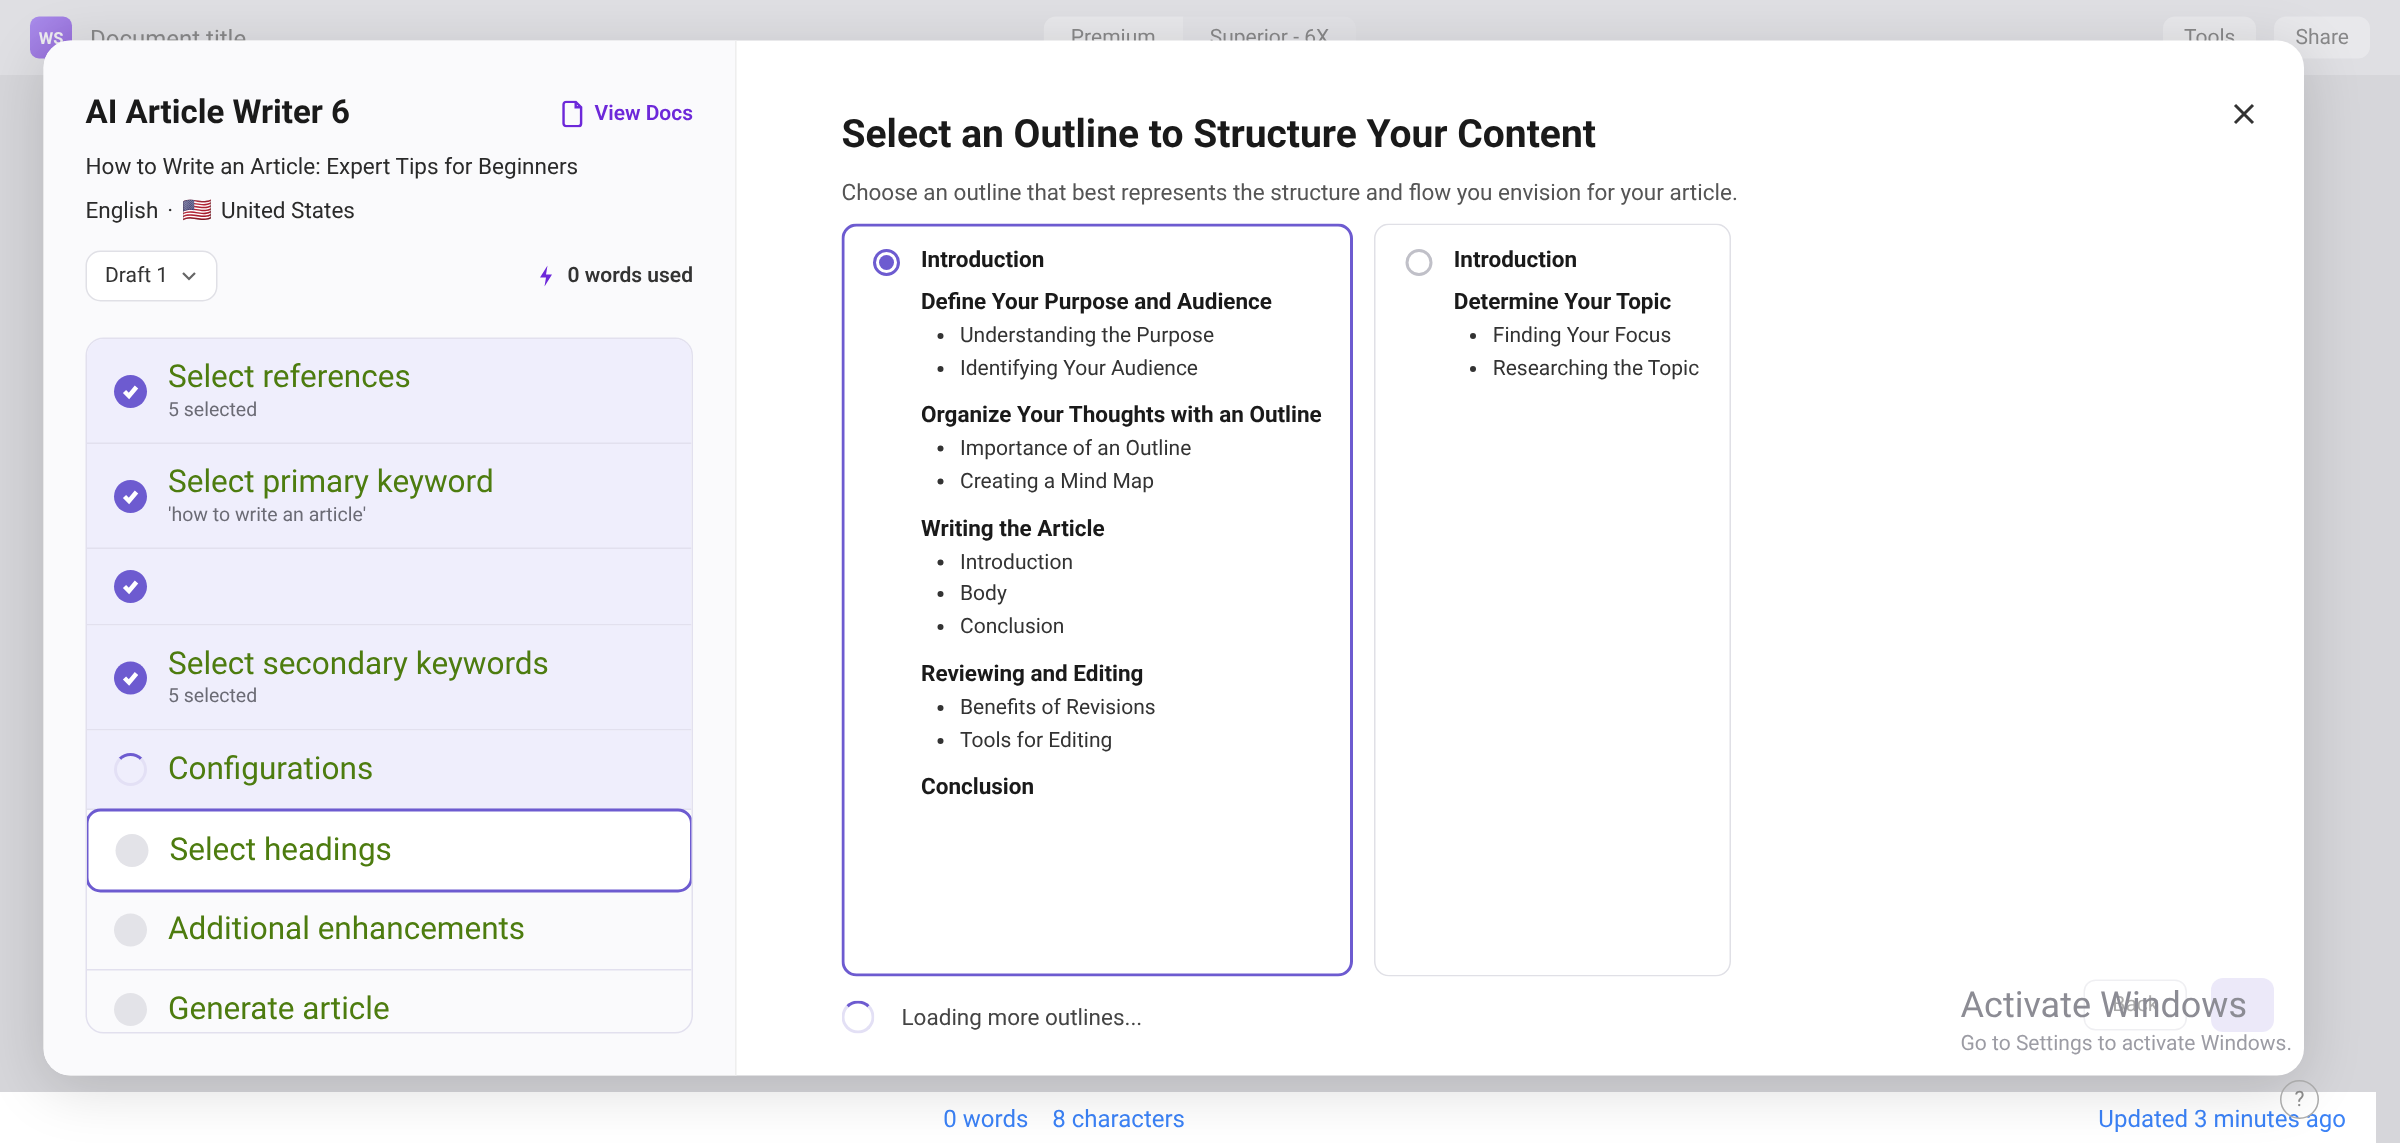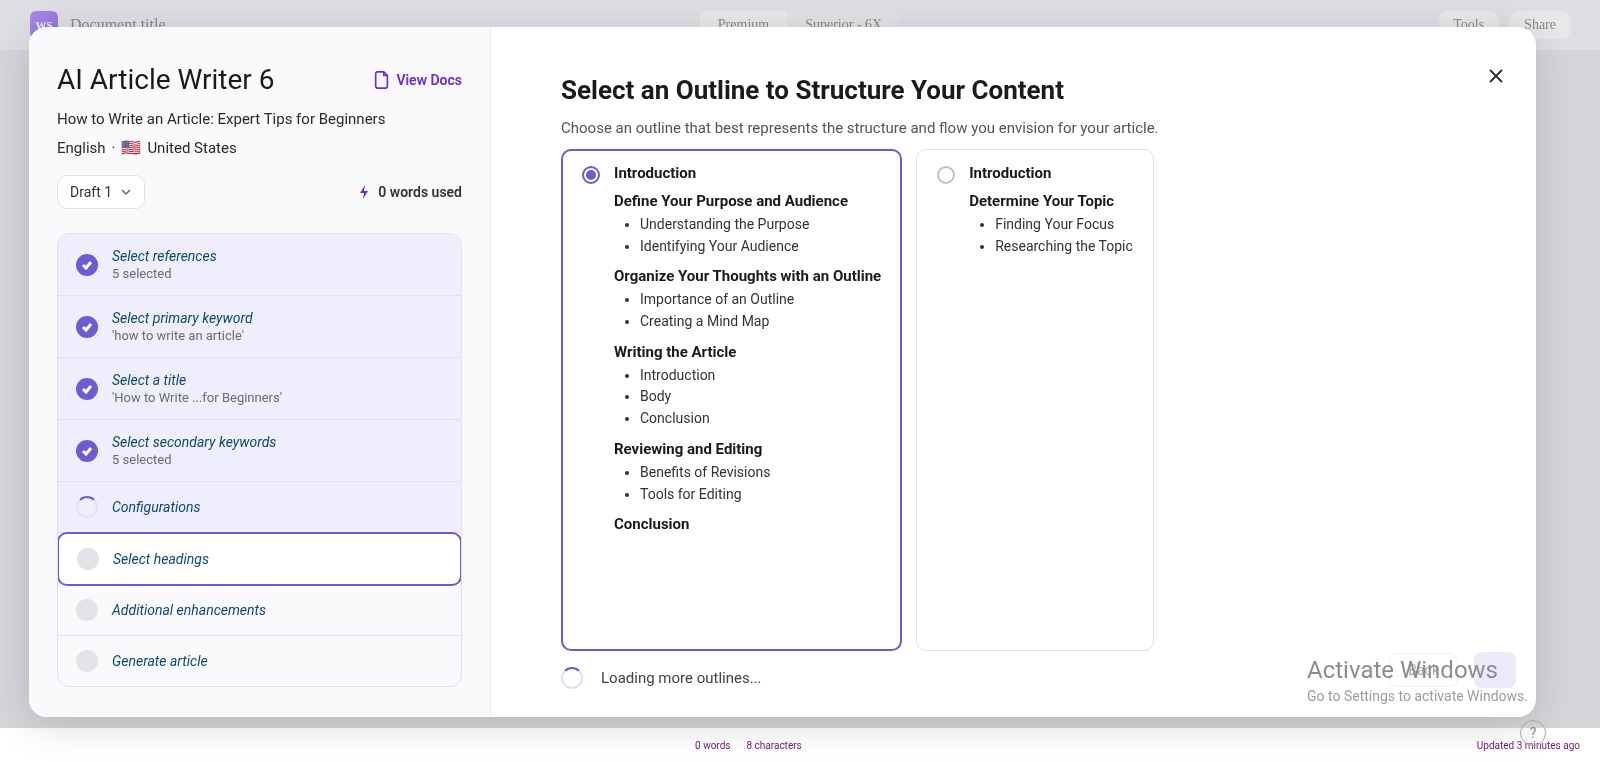--- a/index.html
+++ b/index.html
@@ -11,8 +11,8 @@
     }
     .bg-header {
       position: absolute; top: 0; left: 0; right: 0; height: 50px;
-      display: flex; align-items: center; padding: 0 30px;
-      background: #e5e5e9; opacity: 0.6; font-family: Liberation Serif, serif;
+      display: flex; align-items: center; padding: 0 20px;
+      background: #e5e5e9; opacity: 0.6;
     }
     .bg-logo {
       width: 28px; height: 28px; background: linear-gradient(135deg,#8b5cf6,#6d28d9);

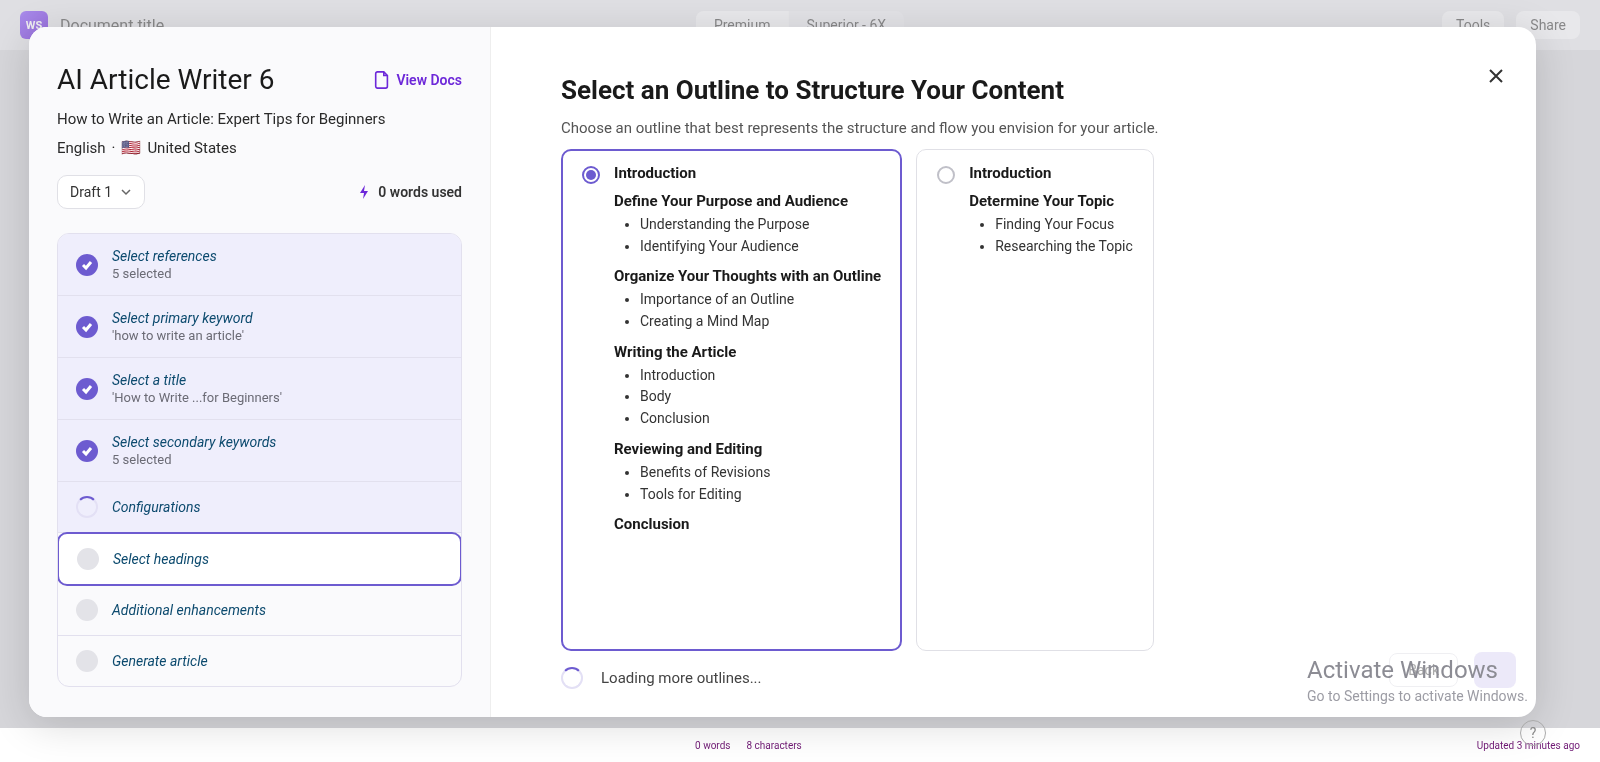--- a/index.html
+++ b/index.html
@@ -49,7 +49,7 @@
       border-right: 1px solid #eee; display: flex; flex-direction: column;
     }
     .sb-head-row { display: flex; justify-content: space-between; align-items: center; }
-    .sb-title { font-size: 28px; font-weight: 400; color: #1a1a1a; }
+    .sb-title { font-size: 22px; font-weight: 700; color: #1a1a1a; }
     .view-docs { display: inline-flex; align-items: center; gap: 6px; color: #6d28d9; font-size: 14px; font-weight: 600; cursor: pointer; }
     .view-docs svg { width: 16px; height: 18px; stroke: #6d28d9; stroke-width: 1.8; fill: none; }
     .sb-subtitle { margin-top: 14px; font-size: 15px; color: #2a2a2a; }

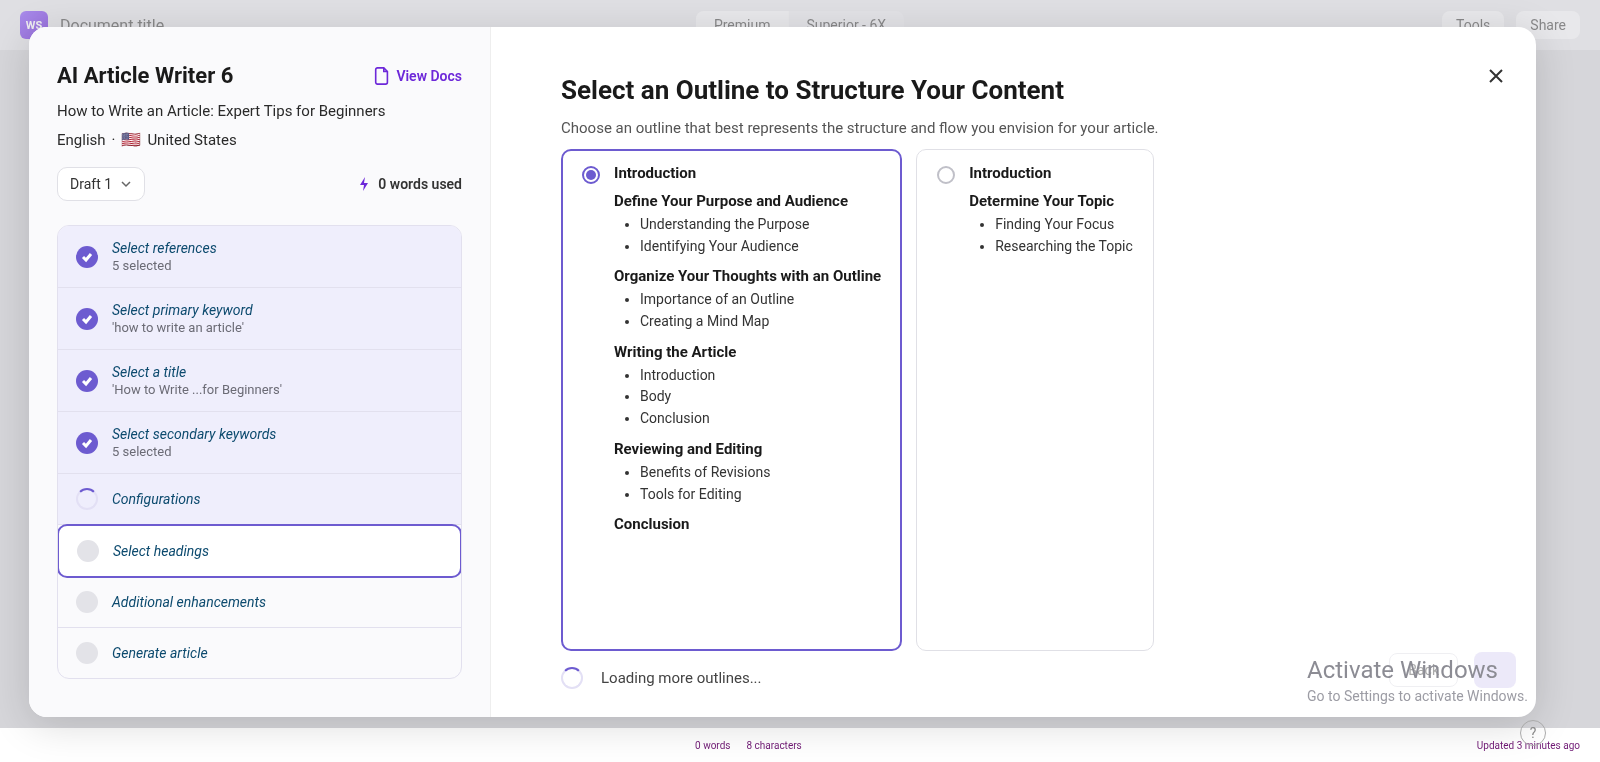--- a/index.html
+++ b/index.html
@@ -74,7 +74,7 @@
     .step-status.empty { background: #e3e3e8; }
     @keyframes spin { to { transform: rotate(360deg); } }
     .step-text { display: flex; flex-direction: column; gap: 2px; }
-    .step-label { font-size: 14px; color: #0c4a6e; font-style: italic; }
+    .step-label { font-size: 21px; color: #4d7c0f; }
     .step-sub { font-size: 13px; color: #6b6b75; }
 
     .main { flex: 1; padding: 48px 32px 28px 70px; display: flex; flex-direction: column; overflow: hidden; position: relative; }

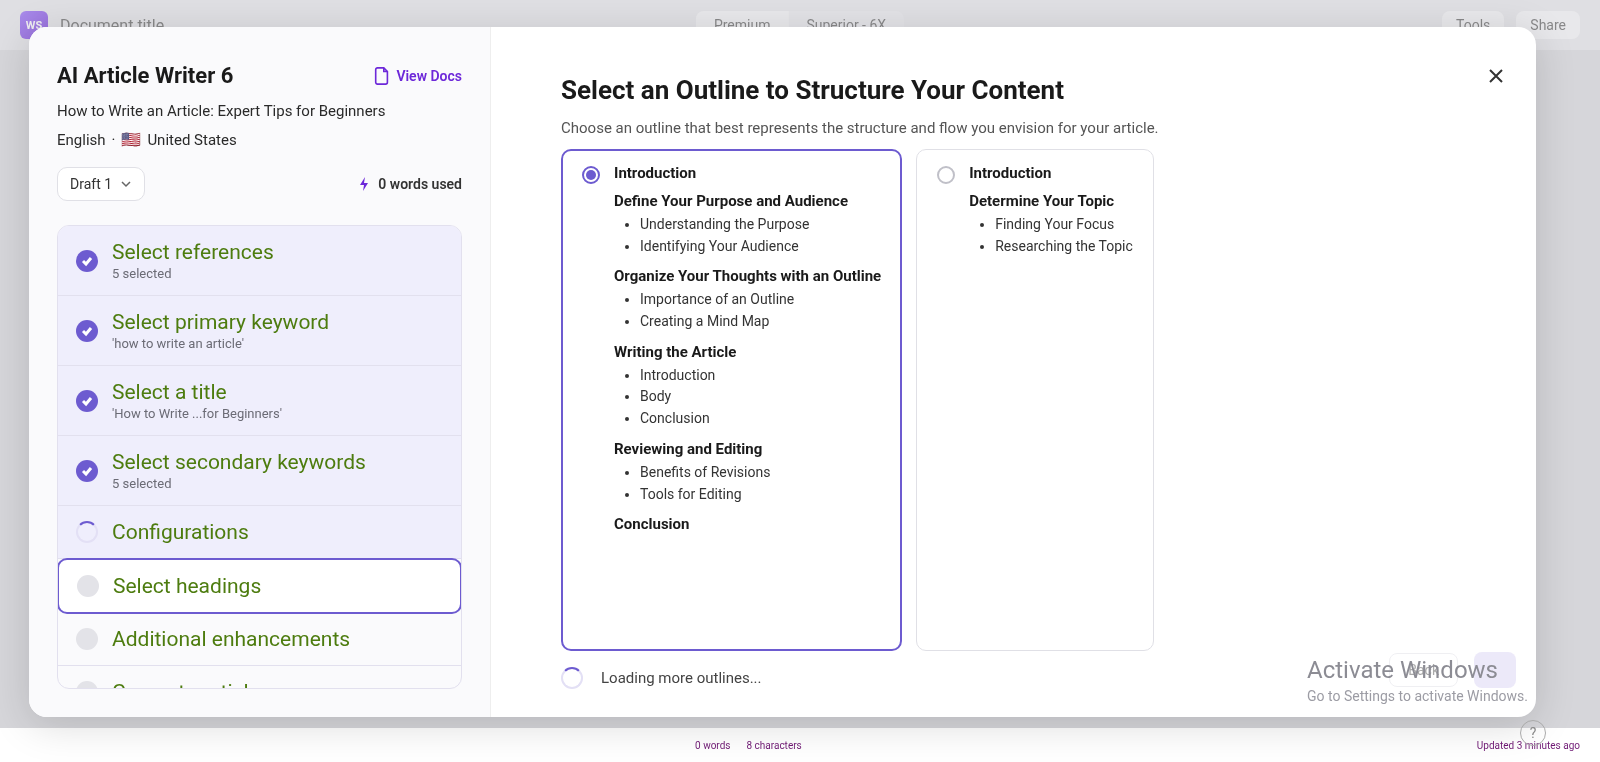--- a/index.html
+++ b/index.html
@@ -200,10 +200,6 @@
               <path d="M2 6l3 3 5-6"></path>
             </svg>
           </div>
-          <div class="step-text">
-            <div class="step-label">Select a title</div>
-            <div class="step-sub">'How to Write ...for Beginners'</div>
-          </div>
         </div>
         <div class="step done">
           <div class="step-status check">

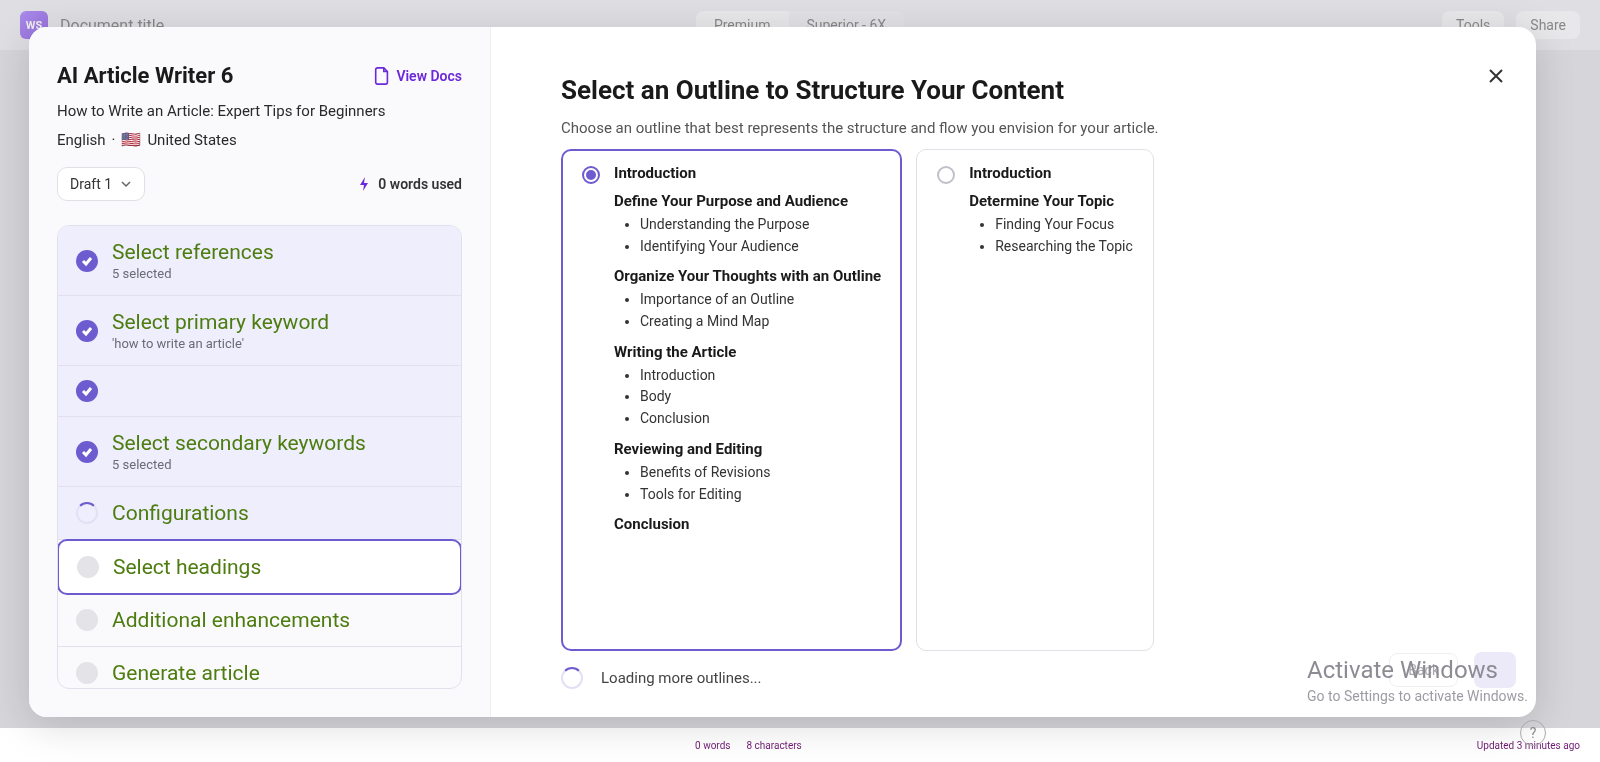--- a/index.html
+++ b/index.html
@@ -26,9 +26,9 @@
     .bg-right { margin-left: auto; display: flex; gap: 12px; }
     .bg-btn { padding: 6px 14px; background: #f5f5f7; border-radius: 8px; color: #555; font-size: 14px; }
     .bg-footer {
-      position: absolute; bottom: 0; left: 0; right: 0; height: 34px;
+      position: absolute; bottom: 0; left: 0; right: 16px; height: 34px;
       display: flex; align-items: center; padding: 0 20px;
-      background: #fff; font-size: 10px; color: #701a75;
+      background: #fff; font-size: 16px; color: #3b82f6;
     }
     .bg-footer .center { margin-left: auto; margin-right: auto; display: flex; gap: 16px; }
     .bg-footer .right { }

